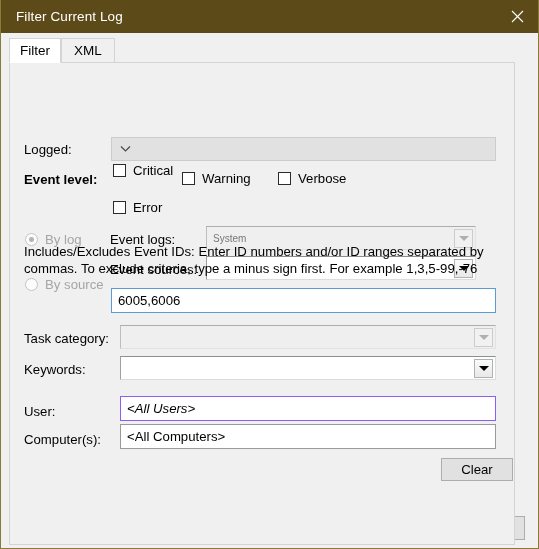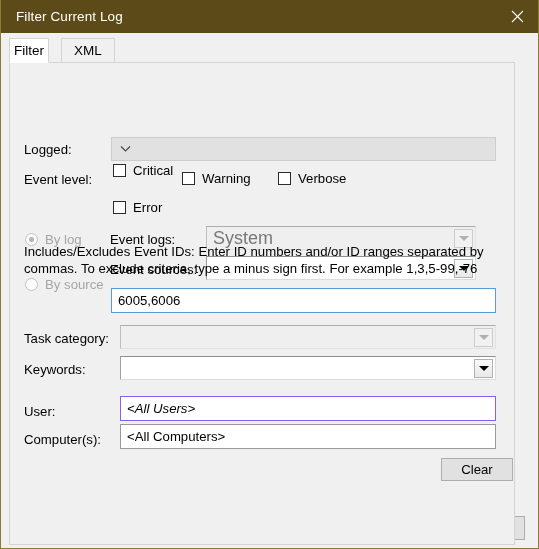--- a/index.html
+++ b/index.html
@@ -82,7 +82,7 @@
     border: 1px solid #d4d4d4;
     z-index: 1;
   }
-  #tab-filter { left: 0; width: 40px; }
+  #tab-filter { left: 0; width: 52px; }
   #tab-xml   { left: 52px; width: 54px; }
 
   

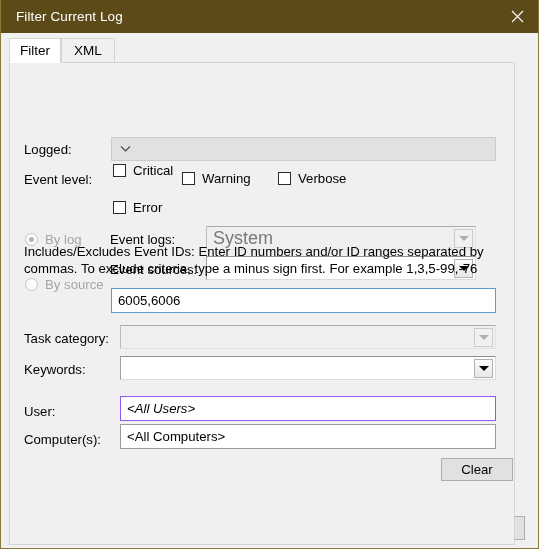--- a/index.html
+++ b/index.html
@@ -318,7 +318,7 @@
       </span>
     </div>
 
-    <div class="lbl" style="left:14px; top:109px;">Event level:</div>
+    <div class="lbl" style="left:14px; top:109px;font-weight:bold;">Event level:</div>
 
     <div class="cbwrap" style="left:103px; top:100px;">
       <span class="cbbox"></span>

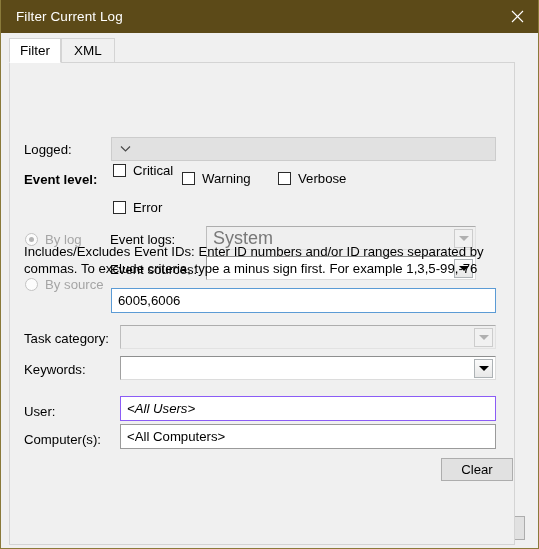--- a/index.html
+++ b/index.html
@@ -152,7 +152,7 @@
     border-bottom: 1px solid #e2e2e2;
   }
   .combo-classic .cval {
-    font-size: 18px;
+    font-size: 10px;
     color: #000000;
     margin-left: 6px;
     flex: 1;

